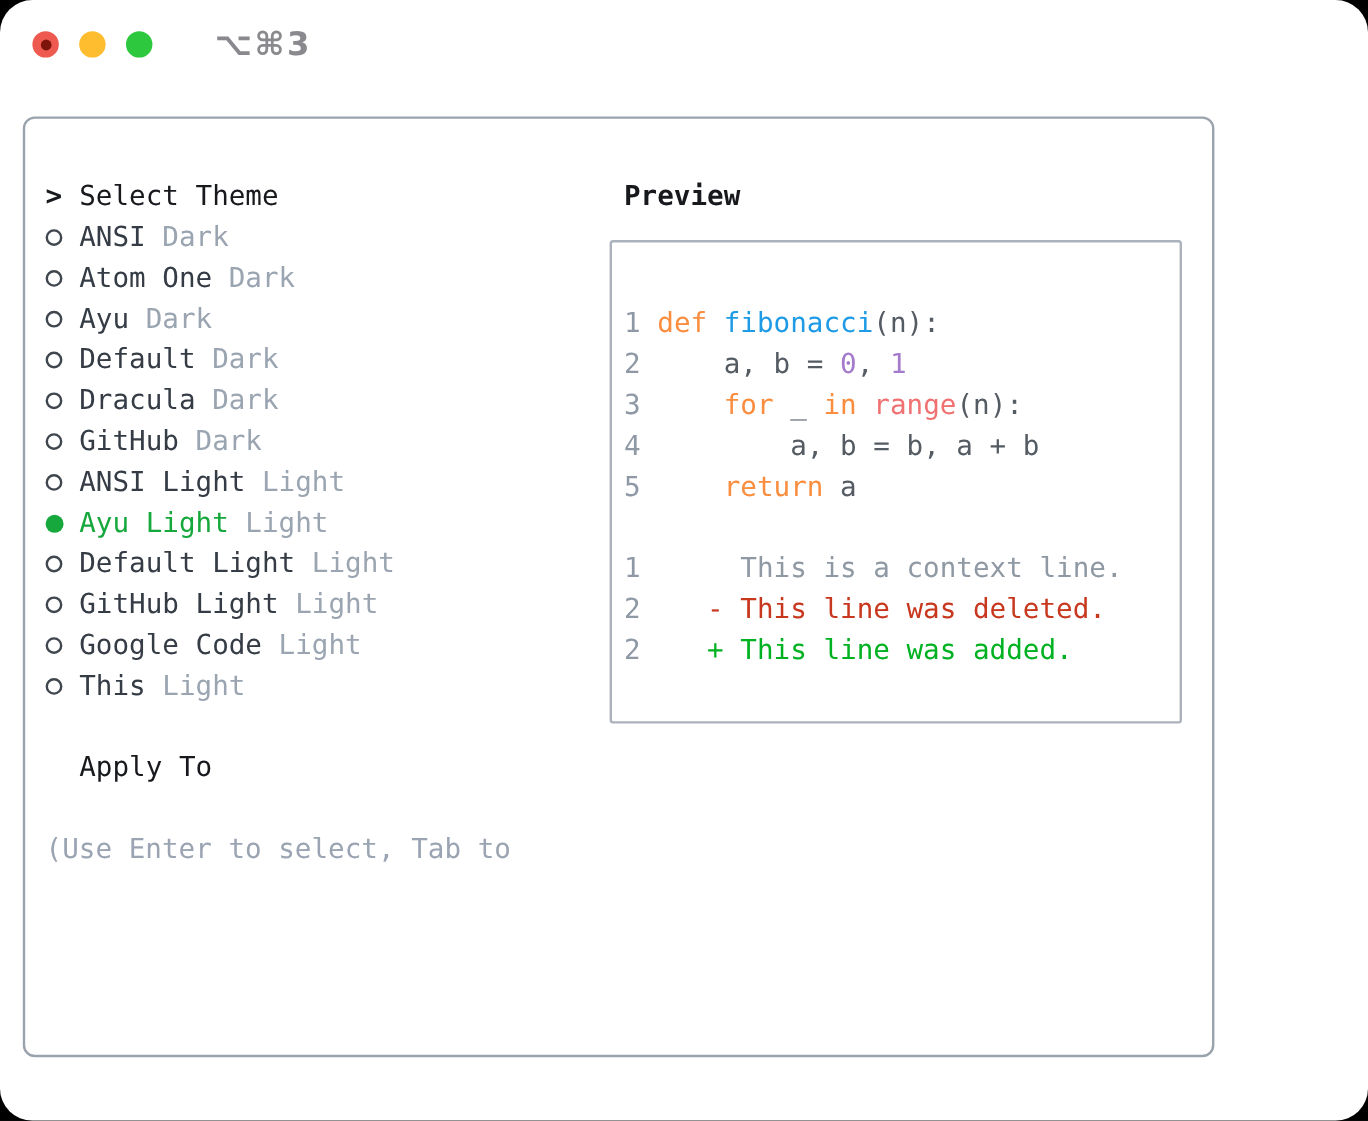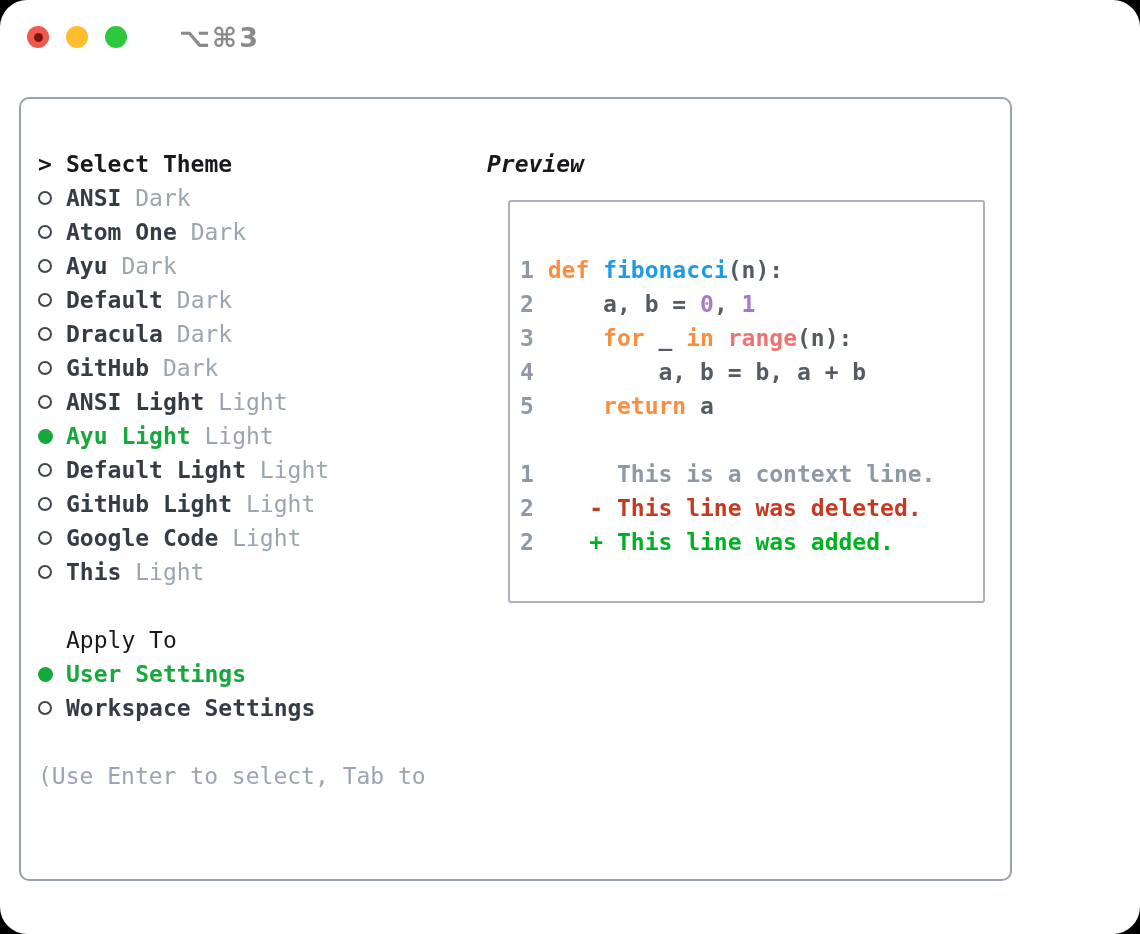--- a/index.html
+++ b/index.html
@@ -30,7 +30,7 @@
   .row{display:flex;align-items:center;height:34px;white-space:pre;}
   .bulletcol{width:28px;flex:0 0 28px;display:flex;align-items:center;}
   .prompt{font-weight:700;color:var(--text_black);}
-  .heading{font-weight:700;color:var(--text_black);}
+  .heading{font-weight:400;color:var(--text_black);}
   .ring{width:14px;height:14px;border:2px solid #3f464e;border-radius:50%;
         box-sizing:border-box;}
   .dot{width:15px;height:15px;border-radius:50%;background:var(--ui_green);}

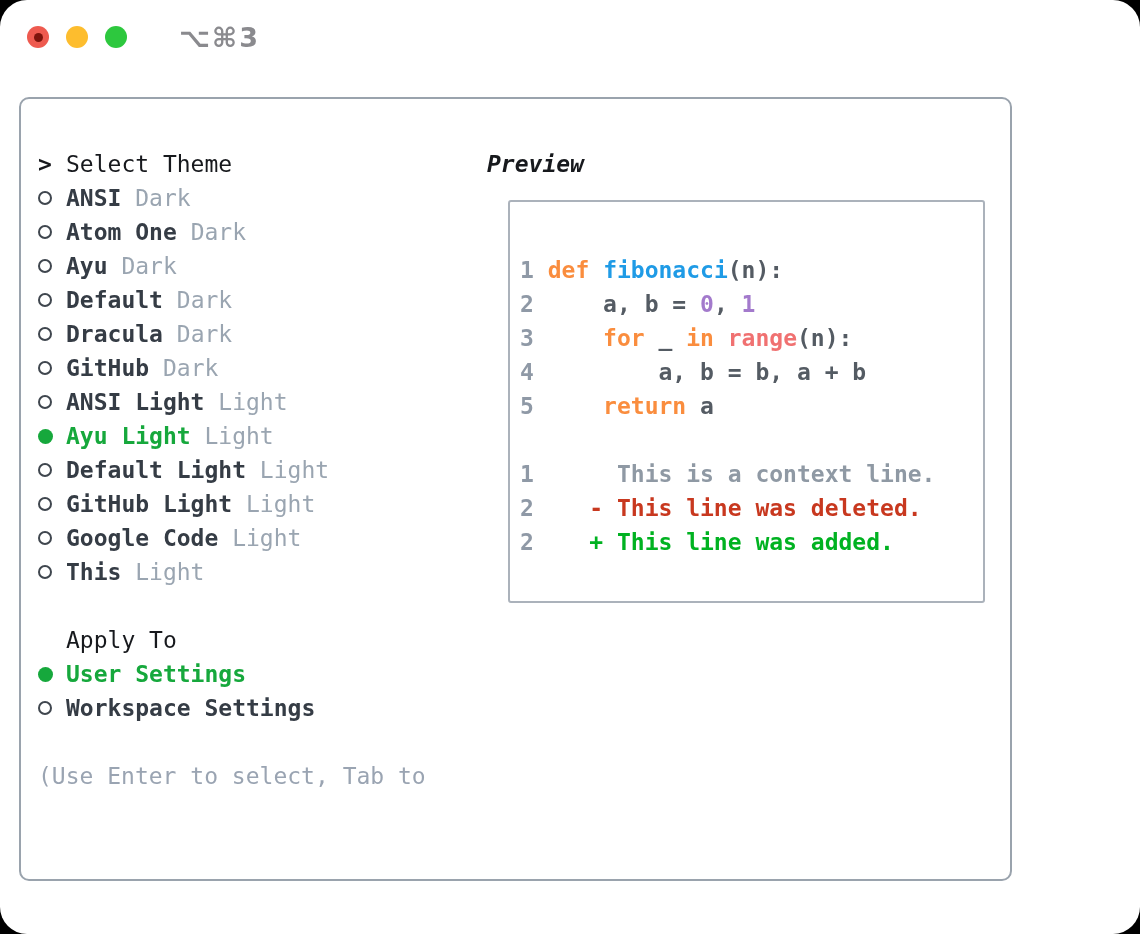--- a/index.html
+++ b/index.html
@@ -43,8 +43,8 @@
   .hint div{height:34px;line-height:34px;white-space:pre;}
 
   
-  .previewtitle{position:absolute;left:466px;top:48px;height:34px;line-height:34px;
-                font-size:23px;font-weight:700;color:var(--text_black);font-style:italic;}
+  .previewtitle{position:absolute;left:499px;top:48px;height:34px;line-height:34px;
+                font-size:23px;font-weight:700;color:var(--text_black);}
   .codebox{position:absolute;left:487px;top:101px;width:477px;height:403px;
            box-sizing:border-box;border:2px solid var(--codebox_border);border-radius:3px;
            padding:51px 8px 0 10px;font-size:23px;line-height:34px;white-space:pre;

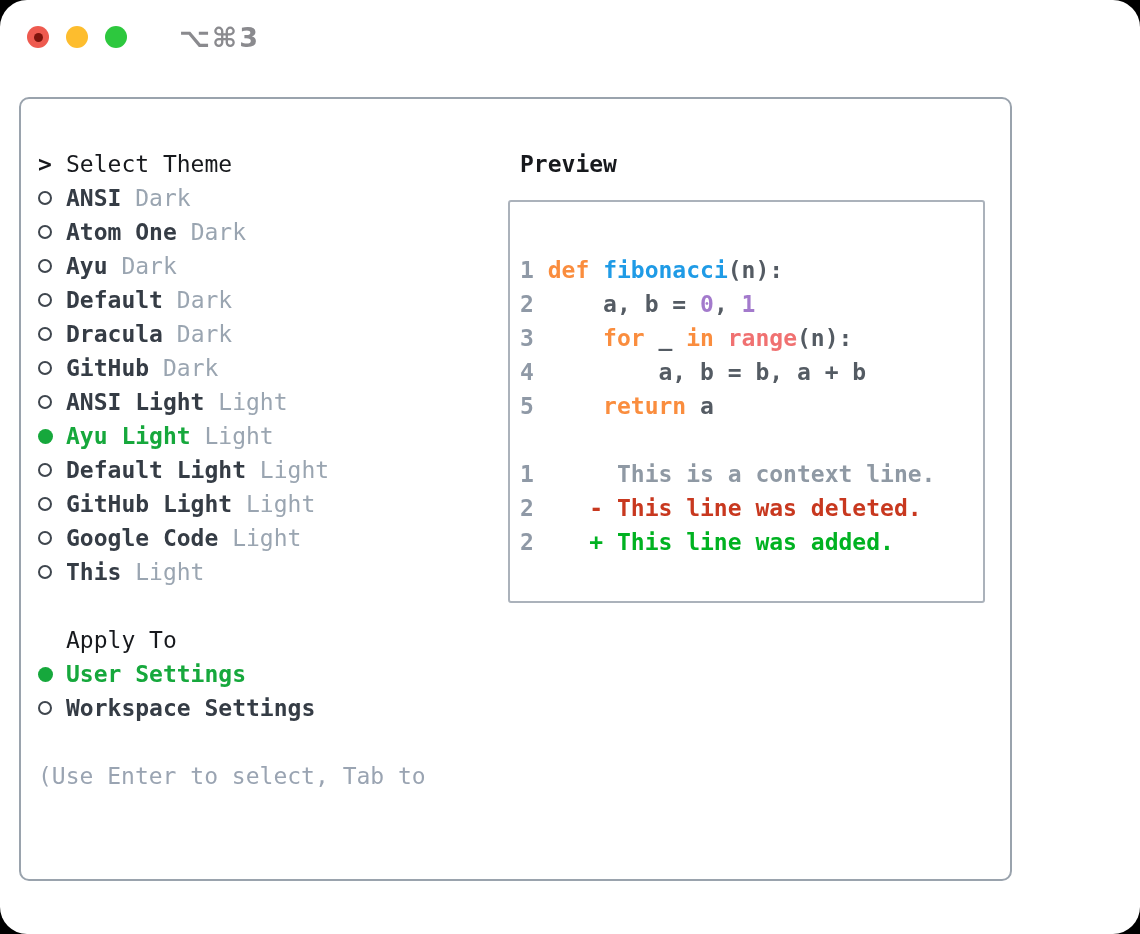--- a/index.html
+++ b/index.html
@@ -35,7 +35,7 @@
         box-sizing:border-box;}
   .dot{width:15px;height:15px;border-radius:50%;background:var(--ui_green);}
   .row.selected .itemlabel{color:var(--ui_green);}
-  .itemlabel{color:var(--text_dark);font-weight:bold;}
+  .itemlabel{color:var(--text_dark);}
   .tag{color:var(--tag_gray);margin-left:1ch;}
   .indent{padding-left:28px;}
   .blankrow{height:34px;}

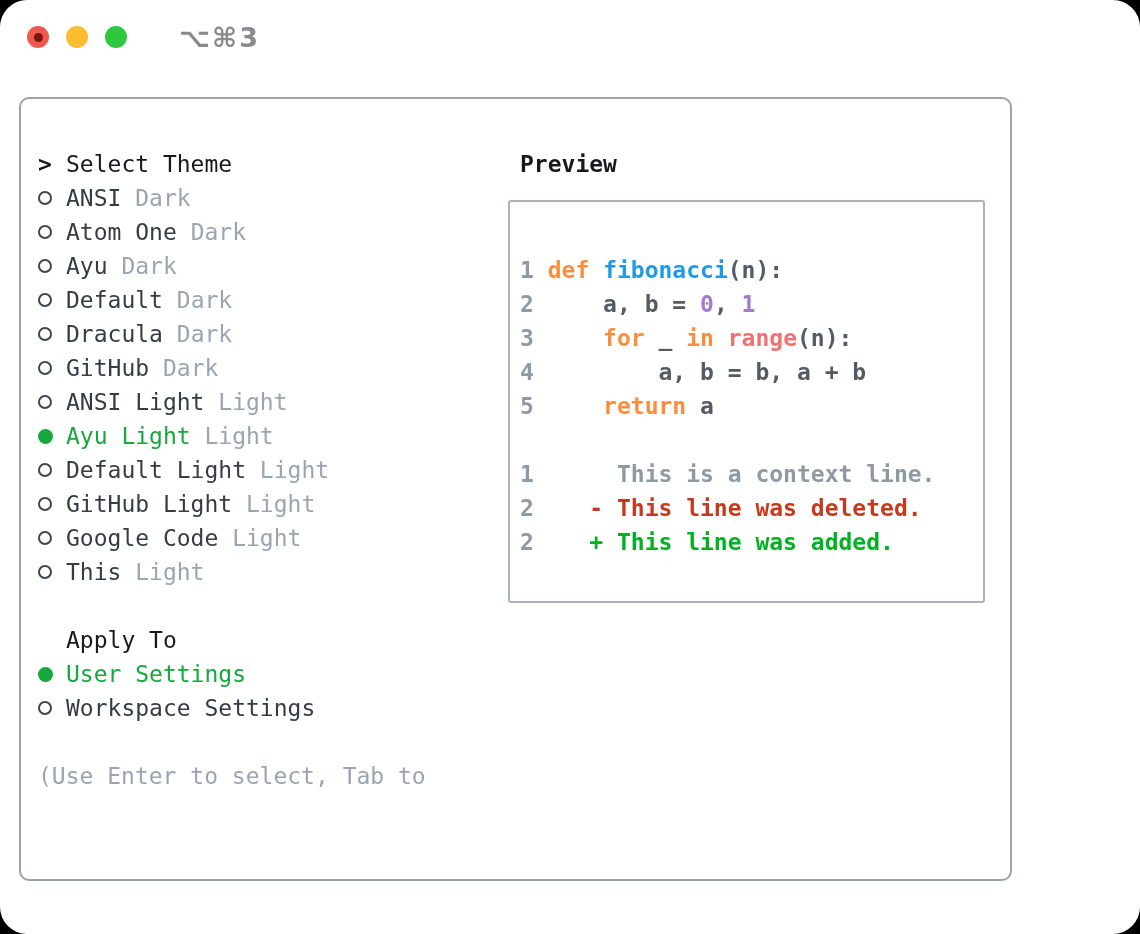--- a/index.html
+++ b/index.html
@@ -49,7 +49,7 @@
            box-sizing:border-box;border:2px solid var(--codebox_border);border-radius:3px;
            padding:51px 8px 0 10px;font-size:23px;line-height:34px;white-space:pre;
            color:var(--code_default);overflow:hidden;}
-  .codebox .line{height:34px;font-weight:bold;}
+  .codebox .line{height:34px;}
   .ln{color:var(--line_number);}
   .tok-d{color:var(--code_default);}
   .tok-kw{color:var(--kw);}

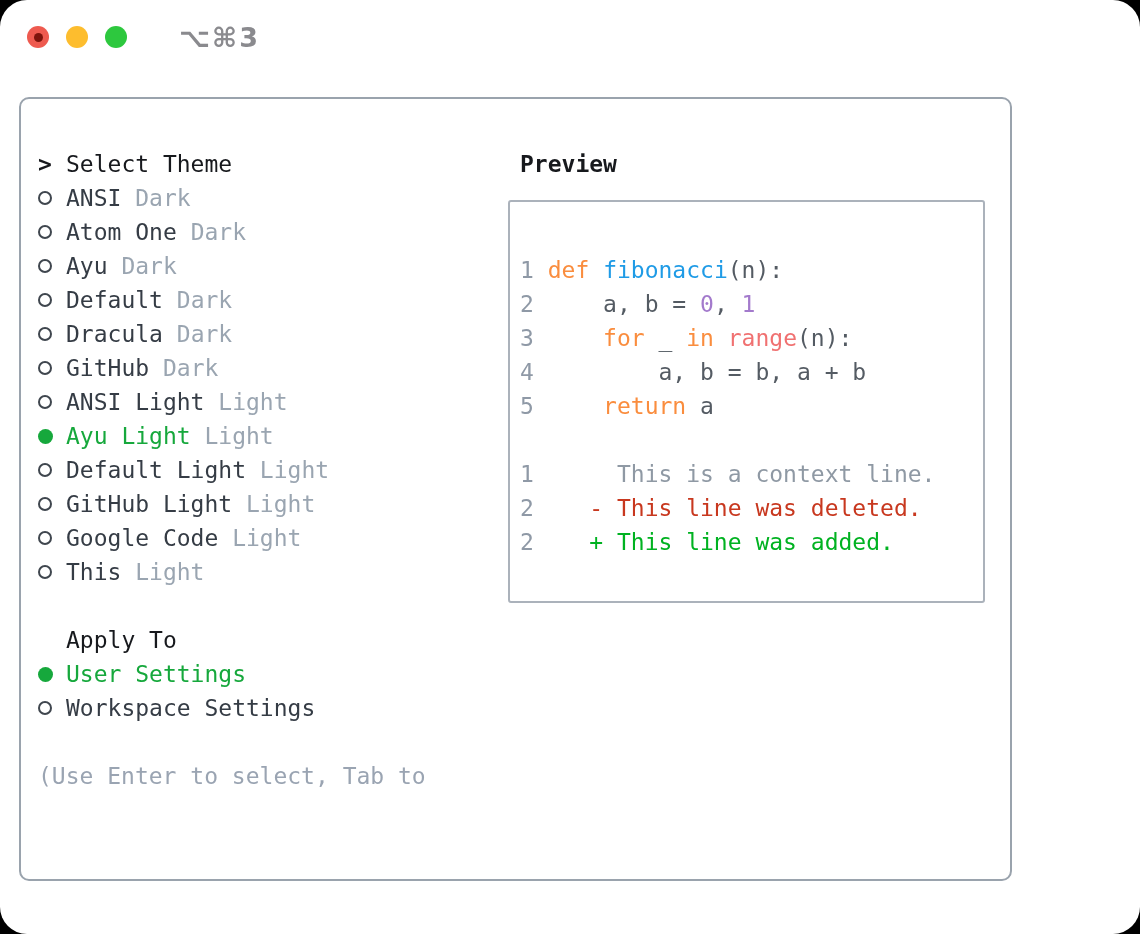--- a/index.html
+++ b/index.html
@@ -99,10 +99,6 @@
         <div class="row indent">
           <span style="color:var(--text_black);text-align:center;">Apply To</span>
         </div>
-        <div>
-            <div class="row selected"><span class="bulletcol"><span class="dot"></span></span><span class="itemlabel">User Settings</span></div>
-            <div class="row"><span class="bulletcol"><span class="ring"></span></span><span class="itemlabel">Workspace Settings</span></div>
-          </div>
 
         <div class="blankrow"></div>
         <div class="hint">

